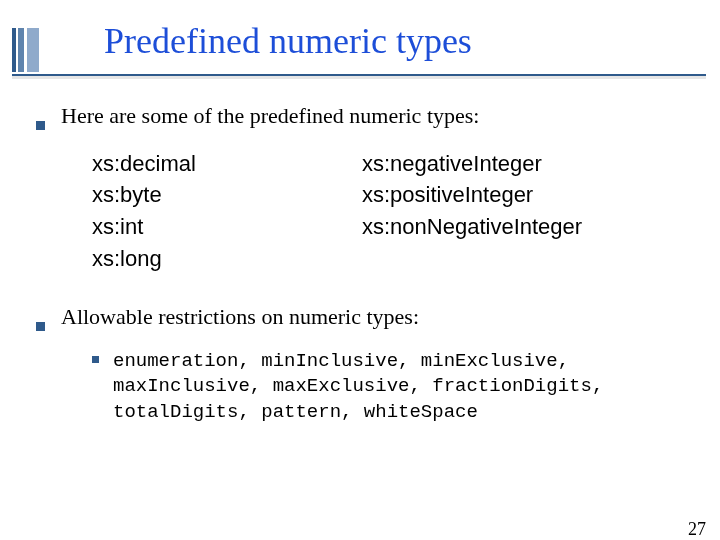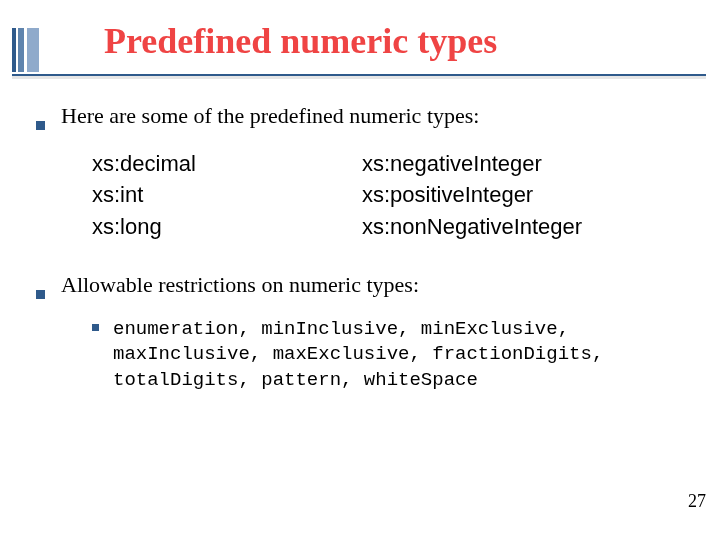--- a/index.html
+++ b/index.html
@@ -41,8 +41,8 @@
     left: 104px;
     top: 20px;
     font-size: 36px;
-    font-weight: 700;
-    color: #ef4444;
+    font-weight: 400;
+    color: #1d4ed8;
   }
   .title-underline {
     position: absolute;

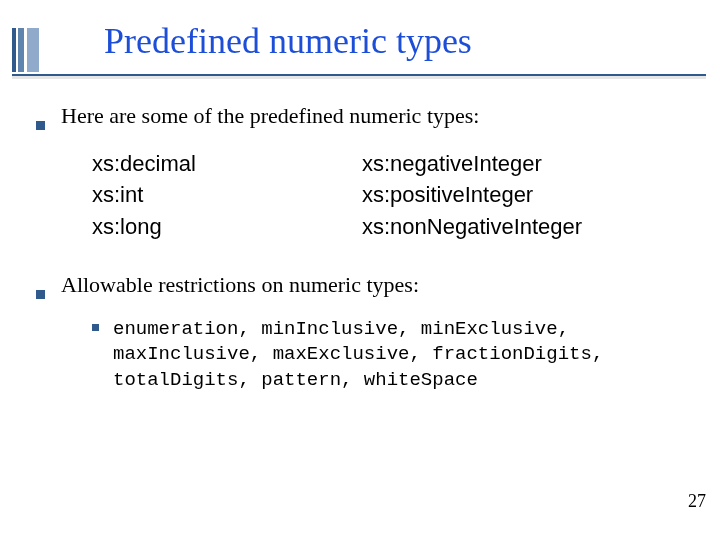--- a/index.html
+++ b/index.html
@@ -160,6 +160,7 @@
     <div class="types-block">
       <div class="type-col left">
         <div class="type-item">xs:decimal</div>
+        <div class="type-item">xs:byte</div>
         <div class="type-item">xs:int</div>
         <div class="type-item">xs:long</div>
       </div>

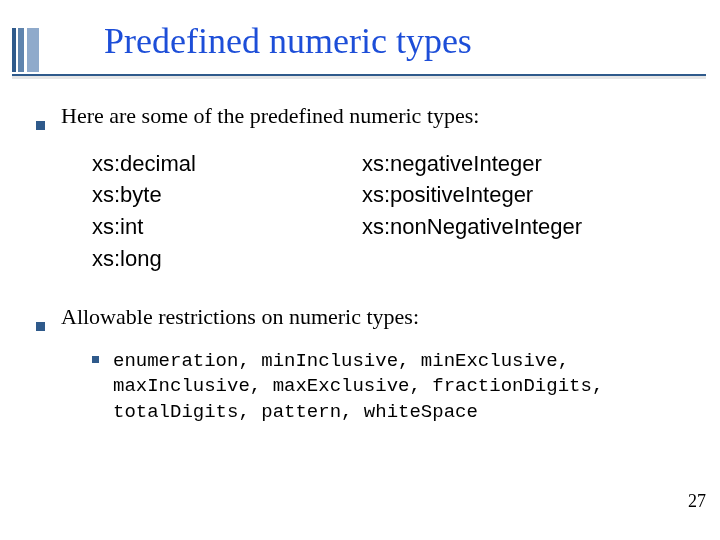--- a/index.html
+++ b/index.html
@@ -127,7 +127,7 @@
   .page-num {
     position: absolute;
     right: 14px;
-    bottom: 28px;
+    bottom: 0;
     font-size: 18px;
     color: #000000;
     font-family: "Times New Roman", Times, serif;

